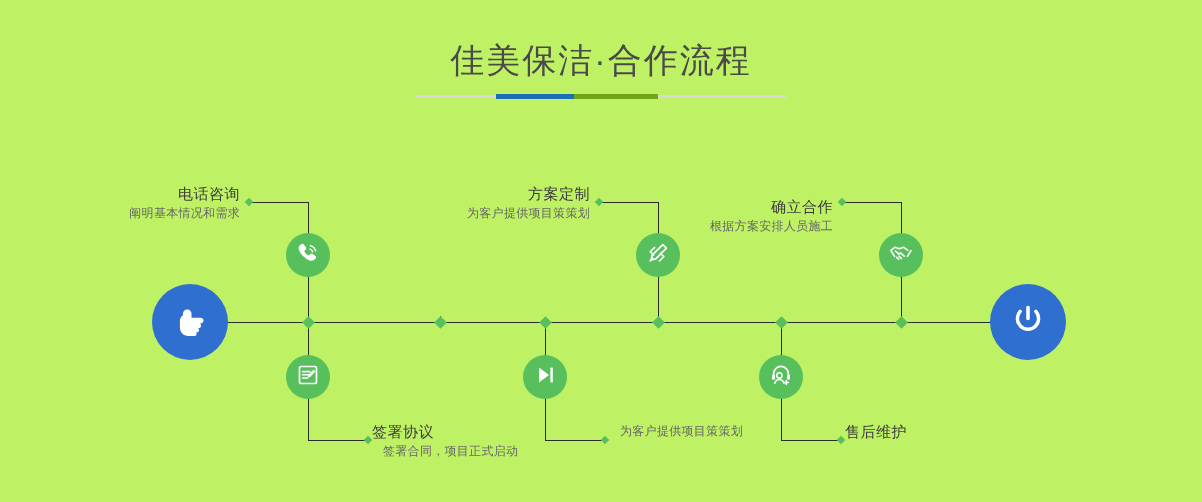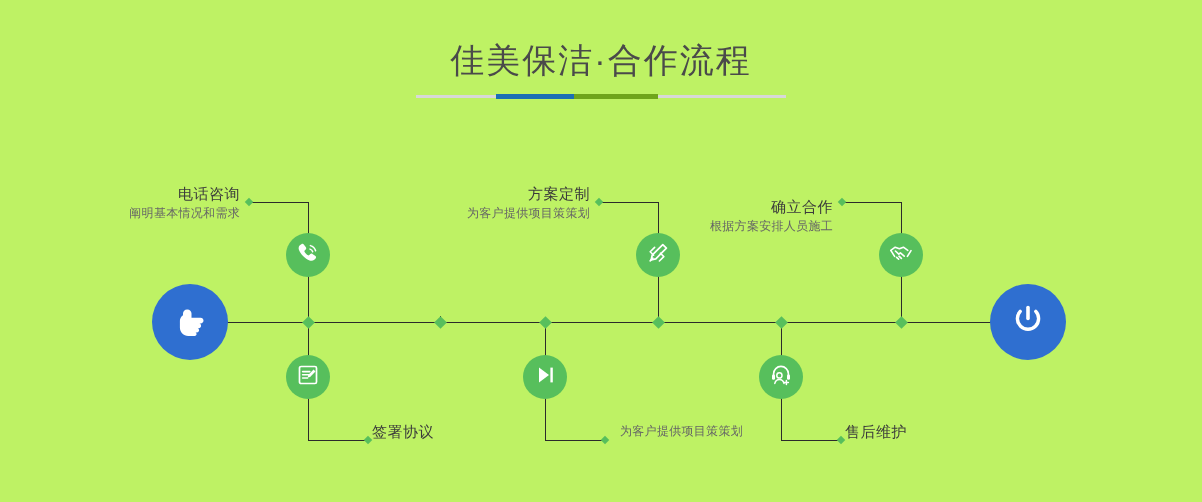--- a/index.html
+++ b/index.html
@@ -215,6 +215,7 @@
     </div>
     <div class="label align-left" style="left:372px; top:272px; width:260px;">
       <div class="lbl-title">签署协议</div>
+      <div class="lbl-desc" style="padding-left:11px;">签署合同，项目正式启动</div>
     </div>
 
     <div class="diamond" style="left:436px; top:168px; background:#57bf5c"></div>

